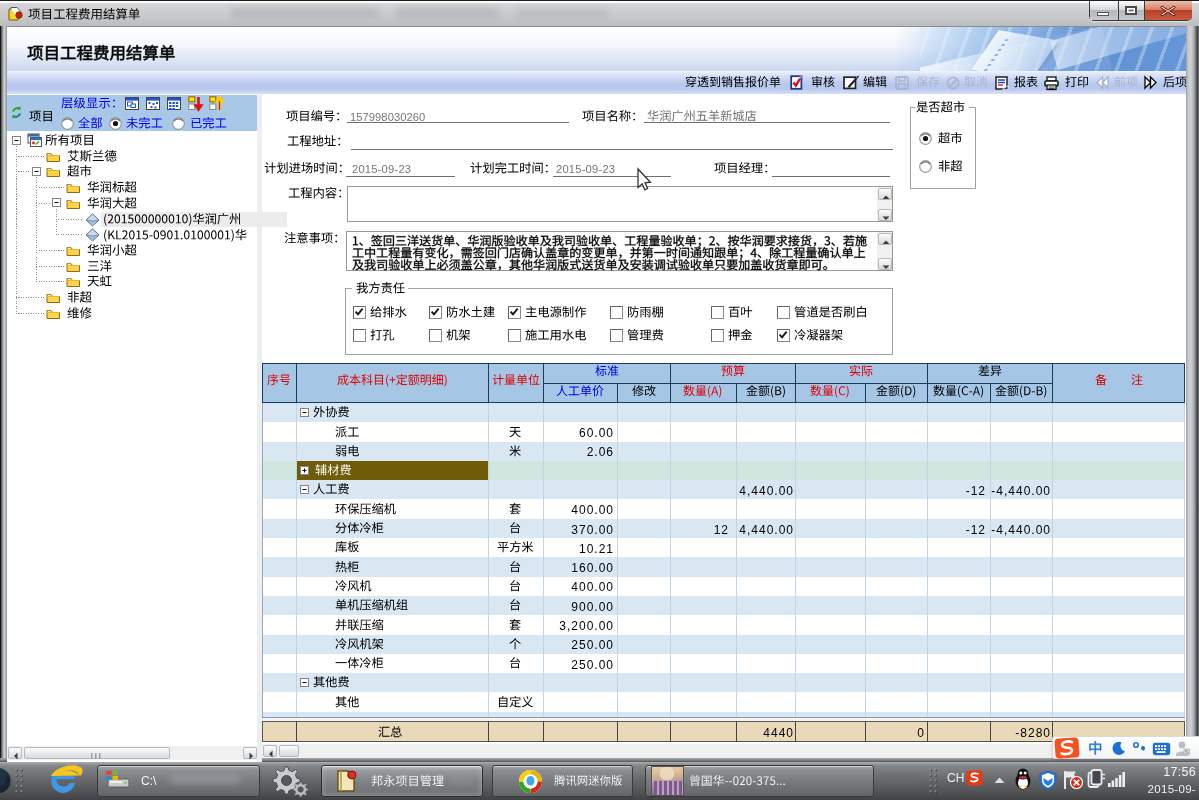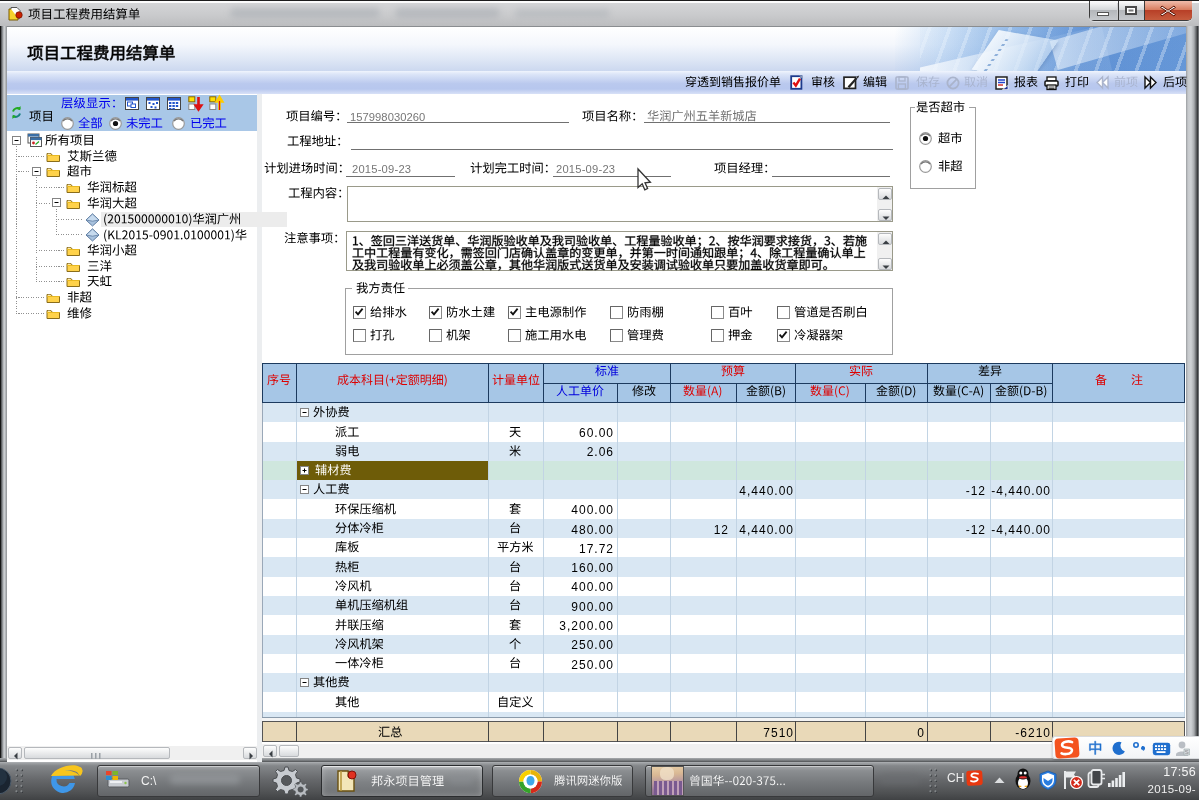--- a/index.html
+++ b/index.html
@@ -1418,7 +1418,7 @@
         <use href="#q223" x="0"></use>
       </g>
     </svg>
-    <div class="htx" style="right:585px;top:522.5px;font-size:12px;color:#000;letter-spacing:1.0px">480.00</div>
+    <div class="htx" style="right:585px;top:522.5px;font-size:12px;color:#000;letter-spacing:1.0px">370.00</div>
     <div class="htx" style="right:470px;top:522.5px;font-size:12px;color:#000;letter-spacing:1.0px">12</div>
     <div class="htx" style="right:405px;top:522.5px;font-size:12px;color:#000;letter-spacing:1.0px">4,440.00</div>
     <div class="htx" style="right:213px;top:522.5px;font-size:12px;color:#000;letter-spacing:1.0px">-12</div>

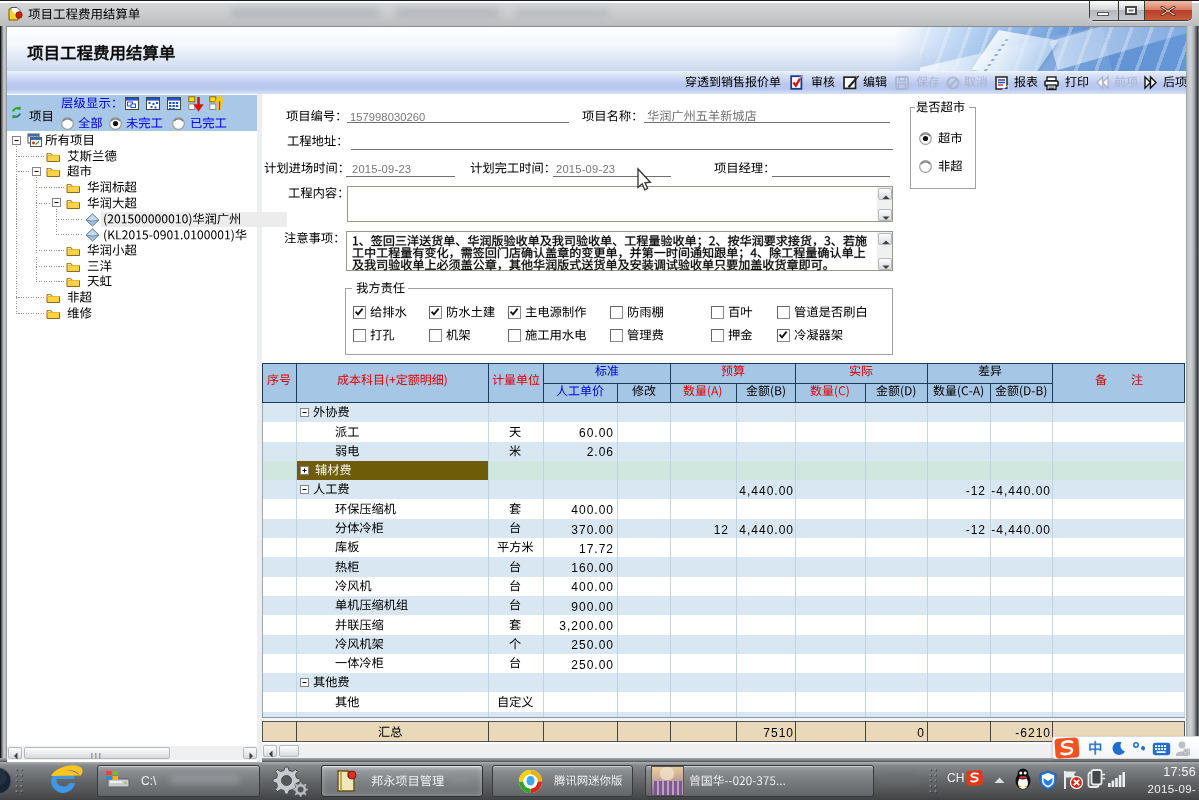--- a/index.html
+++ b/index.html
@@ -1437,7 +1437,7 @@
         <use href="#q212" x="2000"></use>
       </g>
     </svg>
-    <div class="htx" style="right:585px;top:541.8px;font-size:12px;color:#000;letter-spacing:1.0px">17.72</div>
+    <div class="htx" style="right:585px;top:541.8px;font-size:12px;color:#000;letter-spacing:1.0px">10.21</div>
     <div class="r" style="left:262px;top:557.4px;width:923px;height:19.3px;background:#d9e7f3"></div>
     <svg class="t " style="left:335.0px;top:560.6px" width="24.4" height="12.8" viewBox="0 0 2000.0 1050.0">
       <g fill="#000" transform="translate(0,850.0) scale(1,-1)">

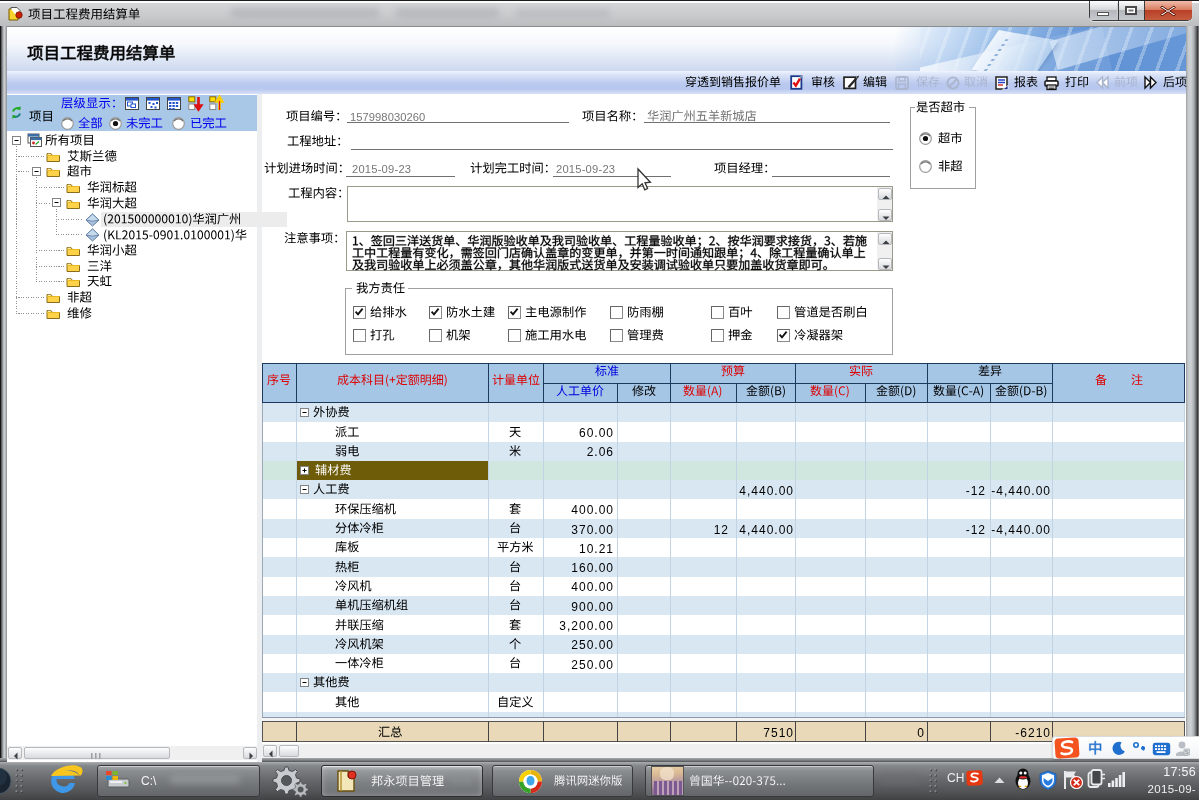--- a/index.html
+++ b/index.html
@@ -1587,7 +1587,7 @@
         <use href="#q237" x="1000"></use>
       </g>
     </svg>
-    <div class="htx" style="right:405px;top:726px;font-size:12px;color:#000;letter-spacing:1.0px">7510</div>
+    <div class="htx" style="right:405px;top:726px;font-size:12px;color:#000;letter-spacing:1.0px">4440</div>
     <div class="htx" style="right:274px;top:726px;font-size:12px;color:#000;letter-spacing:1.0px">0</div>
     <div class="htx" style="right:148px;top:726px;font-size:12px;color:#000;letter-spacing:1.0px">-6210</div>
     <div class="r" style="left:262px;top:742px;width:923px;height:2px;background:#fff"></div>

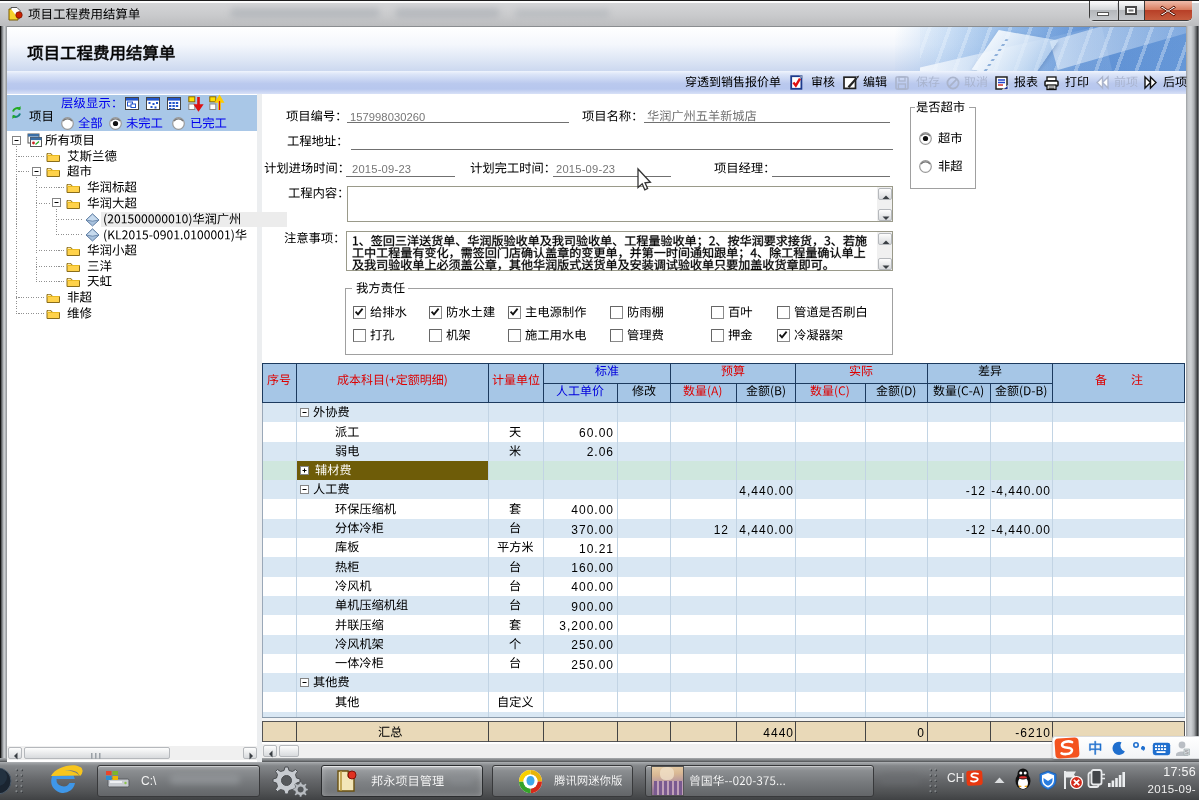--- a/index.html
+++ b/index.html
@@ -1589,7 +1589,7 @@
     </svg>
     <div class="htx" style="right:405px;top:726px;font-size:12px;color:#000;letter-spacing:1.0px">4440</div>
     <div class="htx" style="right:274px;top:726px;font-size:12px;color:#000;letter-spacing:1.0px">0</div>
-    <div class="htx" style="right:148px;top:726px;font-size:12px;color:#000;letter-spacing:1.0px">-6210</div>
+    <div class="htx" style="right:148px;top:726px;font-size:12px;color:#000;letter-spacing:1.0px">-8280</div>
     <div class="r" style="left:262px;top:742px;width:923px;height:2px;background:#fff"></div>
     <div class="r" style="left:262px;top:744px;width:923px;height:14px;background:#f0f0f0"></div>
     <div class="r" style="left:263px;top:745px;width:14px;height:12px;background:linear-gradient(180deg,#fdfdfd,#d8dadd);border:1px solid #b5b8bc;border-radius:2px"><svg width="14" height="12">

